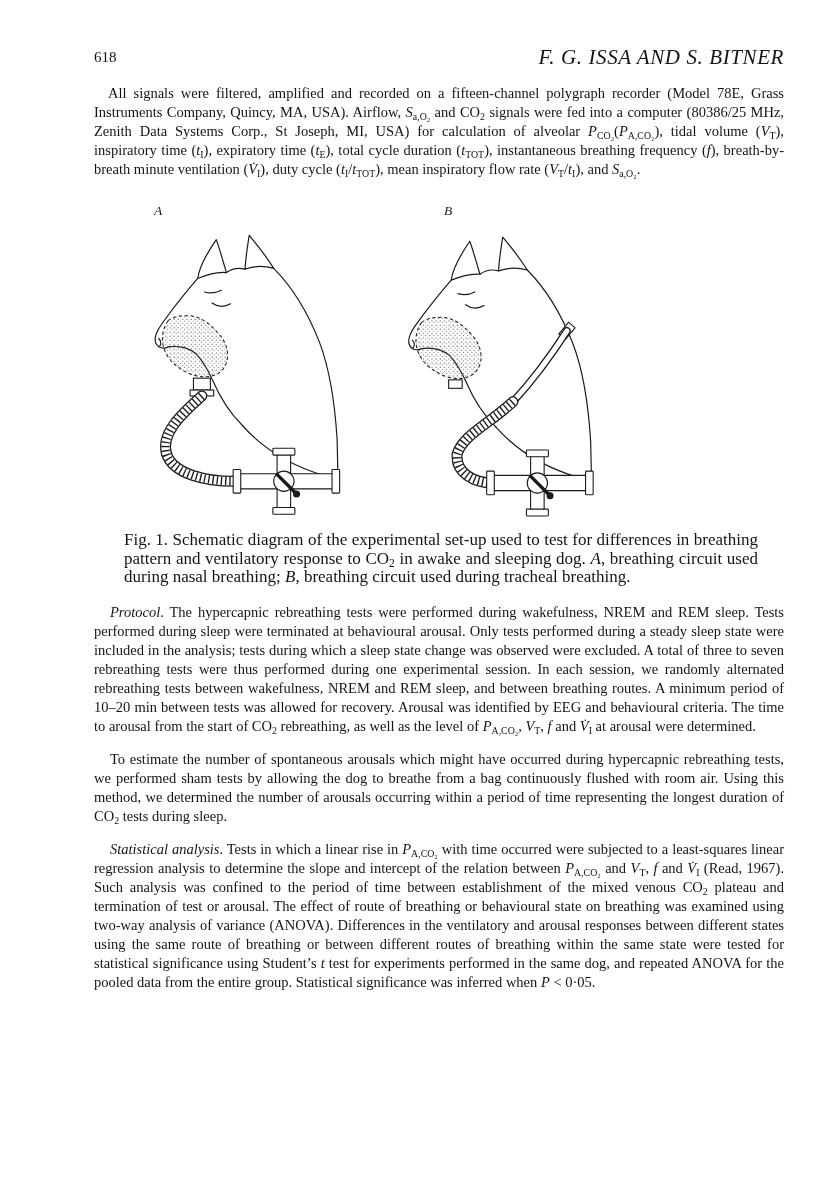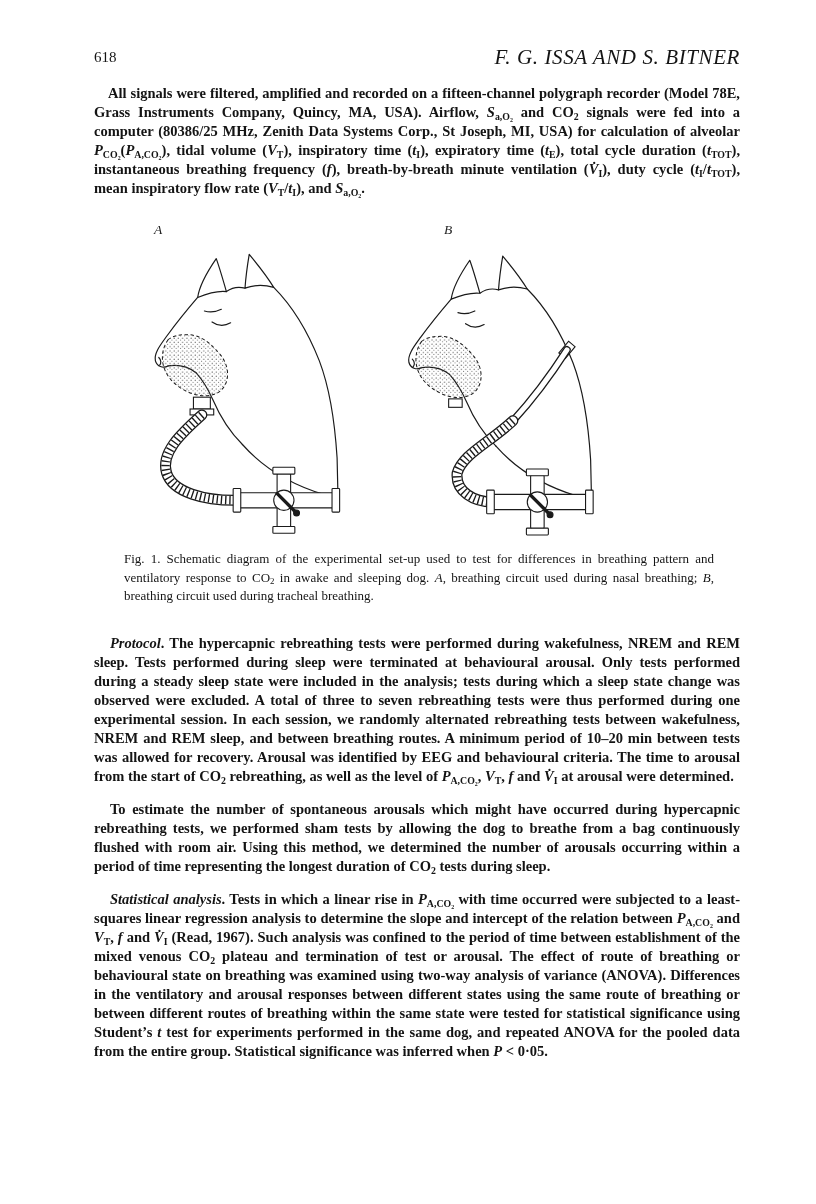--- a/index.html
+++ b/index.html
@@ -6,7 +6,7 @@
   .page{
     width:816px;height:1204px;box-sizing:border-box;overflow:hidden;
     margin:0 auto;background:#ffffff;color:#141414;
-    padding:48px 76px 0 94px;
+    padding:48px 32px 0 94px;
     font-family:"Liberation Serif","DejaVu Serif",serif;
     font-size:14.5px;line-height:19px;
   }

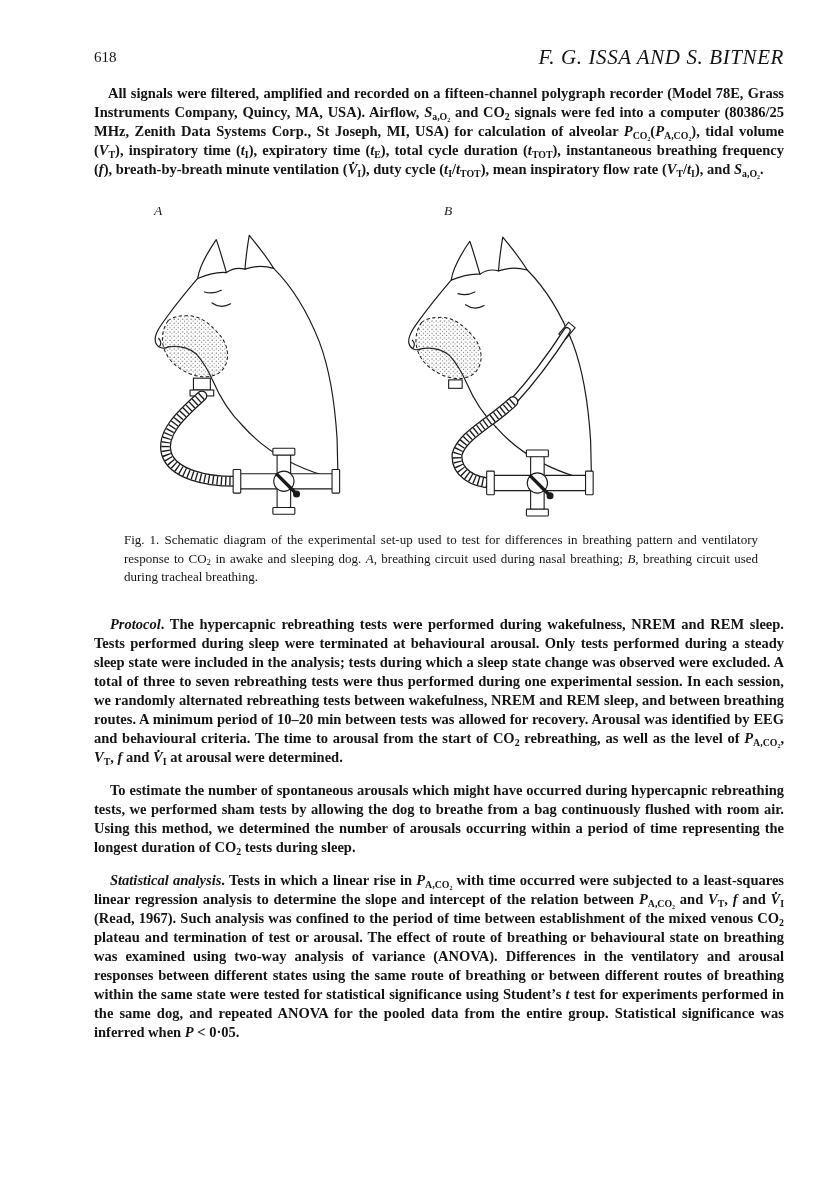--- a/index.html
+++ b/index.html
@@ -13,7 +13,7 @@
   .header{position:relative;height:22px;margin-bottom:14px;}
   .pnum{position:absolute;left:0;top:0;font-size:15px;}
   .rtitle{display:block;text-align:right;font-style:italic;font-size:21px;letter-spacing:0.6px;}
-  p.bodypar{margin:0;text-align:justify;text-indent:16px;font-weight:bold;}
+  p.bodypar{margin:0;text-align:justify;text-indent:16px;}
   p.first{margin-bottom:22px;text-indent:14px;}
   .figure{position:relative;height:322px;margin:0 0 8px 20px;width:600px;}
   .fig-label{position:absolute;top:0;font-style:italic;font-size:13.5px;color:#222;}

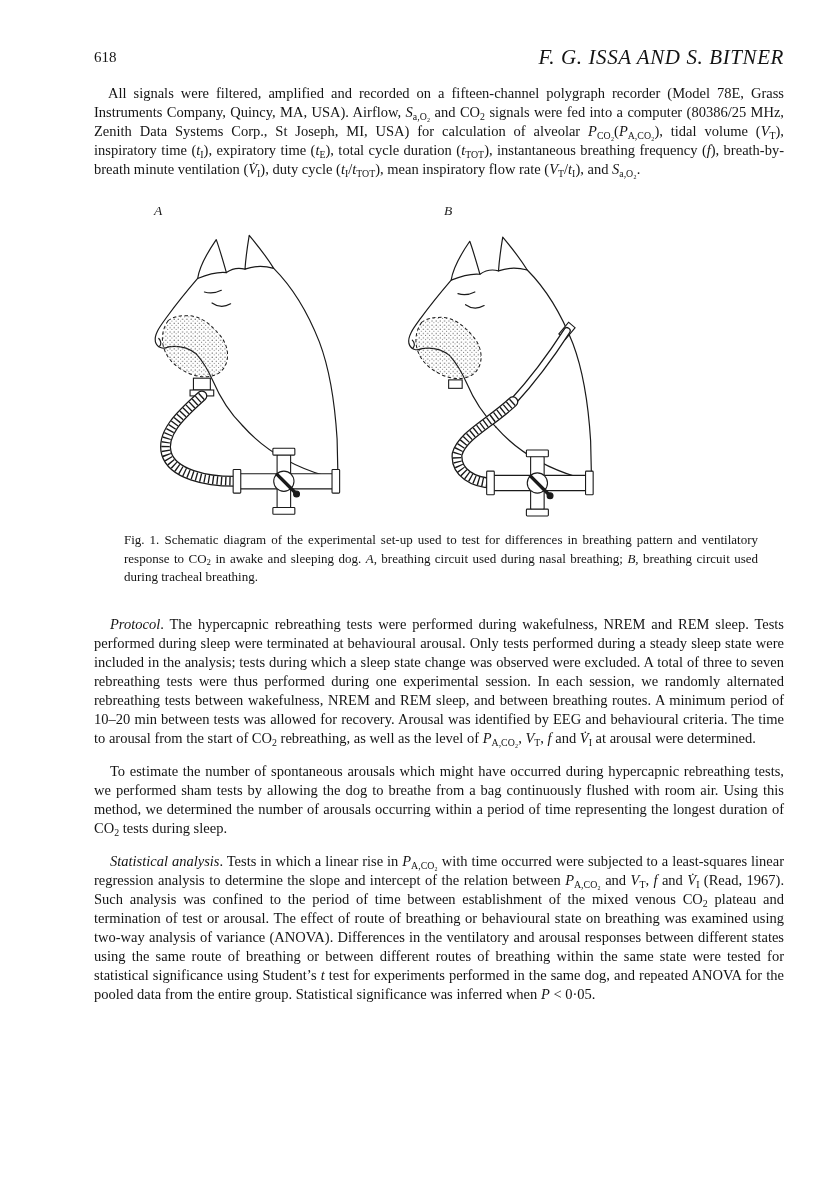--- a/index.html
+++ b/index.html
@@ -20,7 +20,7 @@
   .label-a{left:40px;}
   .label-b{left:330px;}
   .fig-svg{position:absolute;left:0;top:20px;}
-  .caption{margin:0 26px 28px 30px;text-align:justify;font-size:13px;line-height:18.5px;}
+  .caption{margin:0 26px 16px 30px;text-align:justify;font-size:17px;line-height:18.5px;}
   sub{font-size:0.68em;line-height:0;vertical-align:-0.28em;}
   .it{font-style:italic;}
   .textblock p + p{margin-top:14px;}

